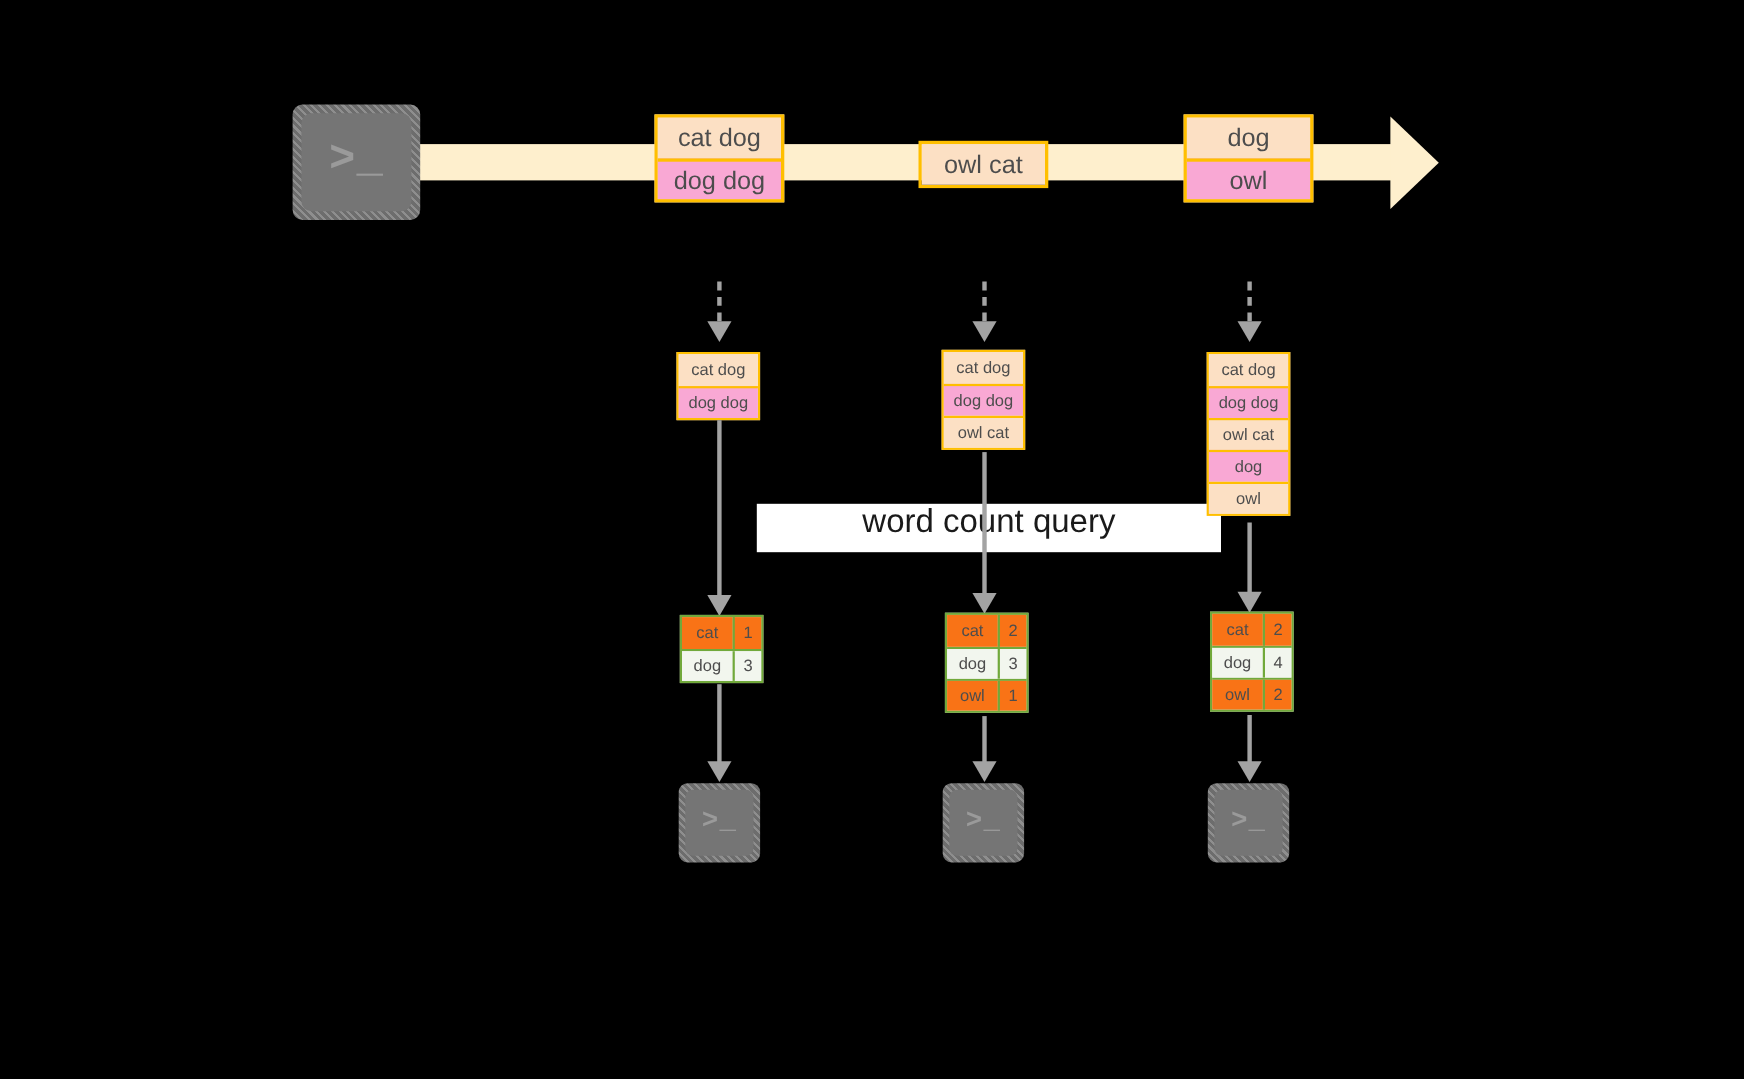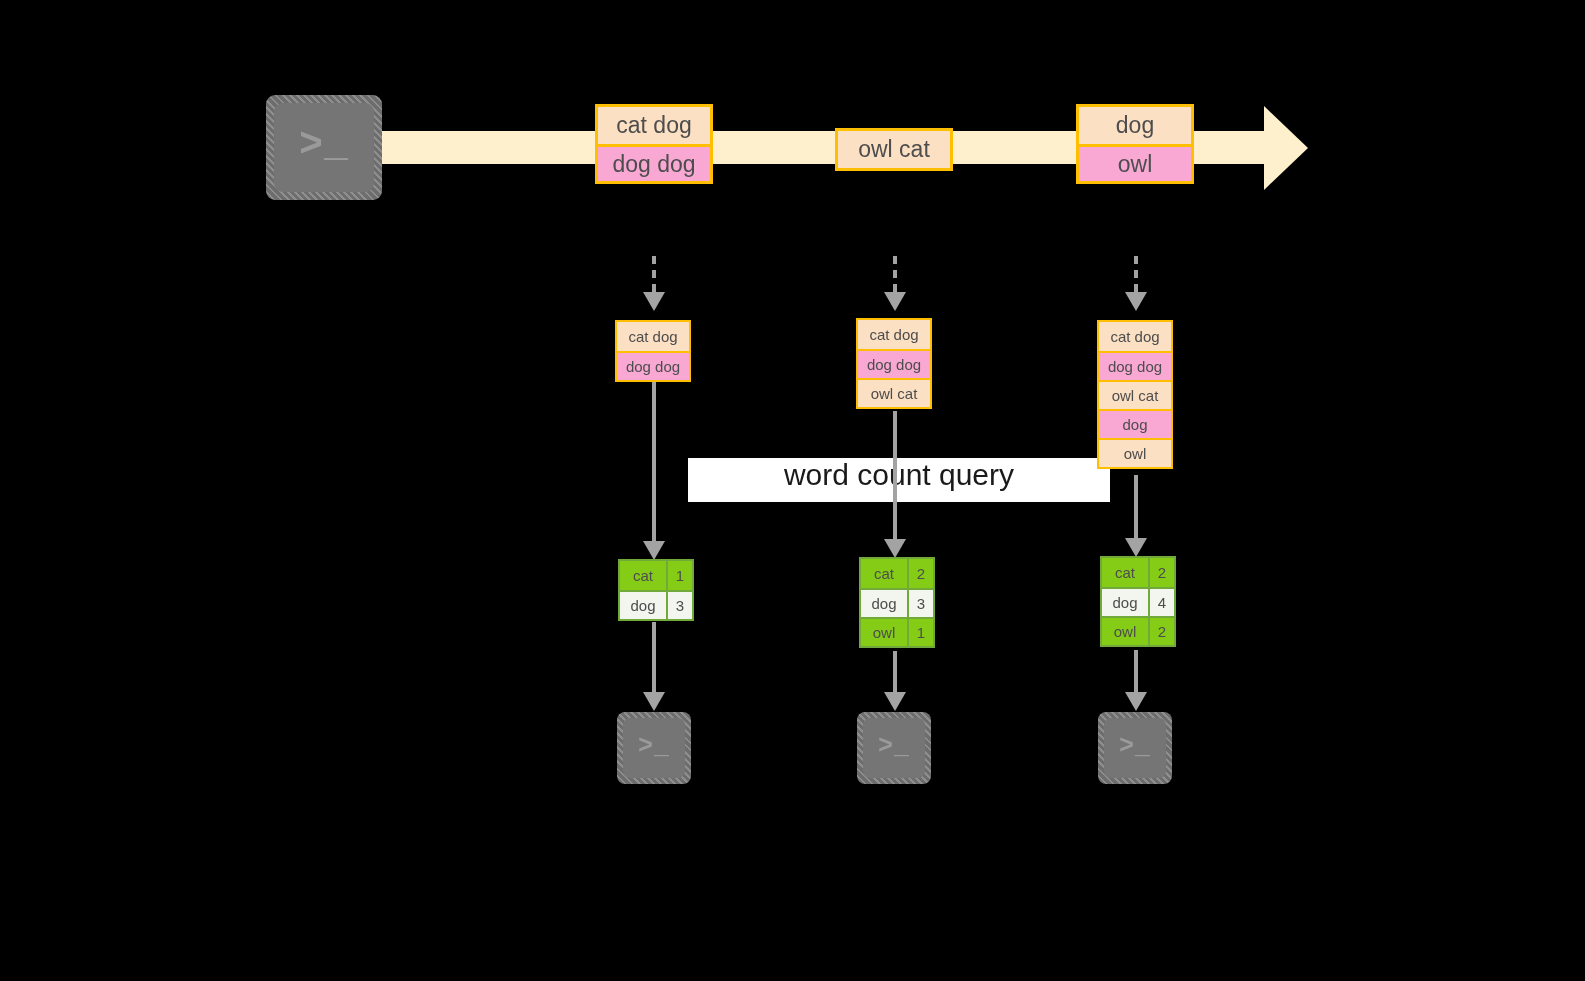--- a/index.html
+++ b/index.html
@@ -118,7 +118,7 @@
   }
   .gbox .gc.k { width: 46px; }
   .gbox .gc.v { width: 26px; border-left: 2px solid #71A93B; }
-  .gbox .grow.dark  .gc { background: #84cc16; text-align: center; }
+  .gbox .grow.dark  .gc { background: #f97316; text-align: center; }
   .gbox .grow.light .gc { background: #F2F6EE; }
 
   

